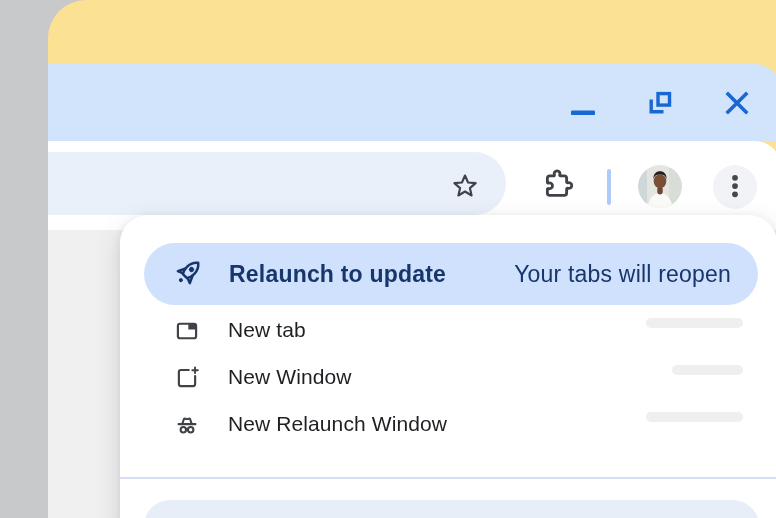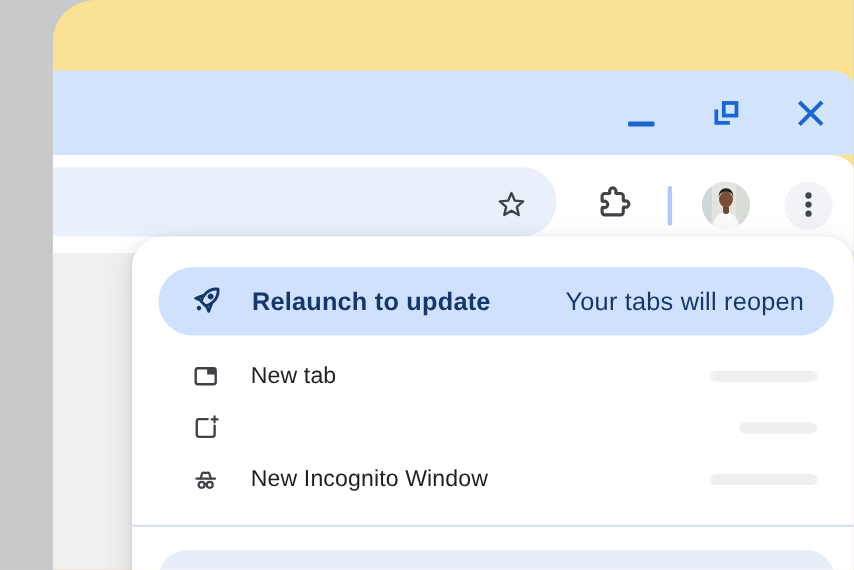--- a/index.html
+++ b/index.html
@@ -50,7 +50,7 @@
   .banner .label{font-size:23px;font-weight:700;color:var(--banner-ink);margin-left:23px;letter-spacing:.2px;}
   .banner .hint{font-size:23px;font-weight:400;color:var(--banner-ink);margin-left:auto;letter-spacing:.2px;text-align:center;}
   .items{position:absolute;left:0;top:103px;width:100%;}
-  .mi{height:47px;display:flex;align-items:center;padding:0 34px 0 54px;width:100%;
+  .mi{height:47px;display:flex;padding:0 34px 0 54px;width:100%;
     border:none;background:transparent;cursor:pointer;text-align:left;}
   .mi .ico{width:26px;height:26px;flex:0 0 26px;display:flex;align-items:center;justify-content:center;}
   .mi .lbl{font-size:21px;color:var(--label-ink);margin-left:28px;letter-spacing:.1px;}

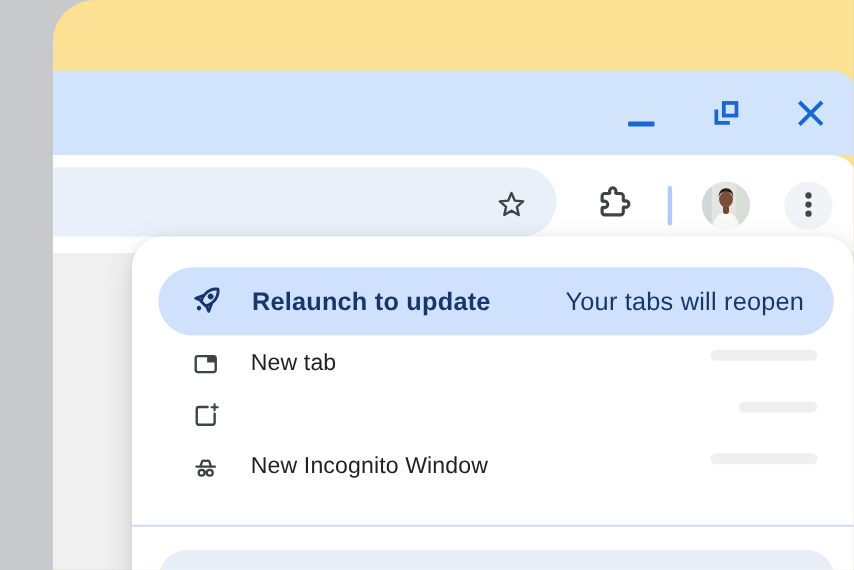--- a/index.html
+++ b/index.html
@@ -182,6 +182,7 @@
             <path d="M16.9 4.8 H22 M19.45 2.3 V7.4" stroke-width="1.8" stroke-linecap="round"></path>
           </svg>
         </span>
+        <span class="lbl">New Window</span>
         <span class="shortcut sc-b"></span>
       </button>
 

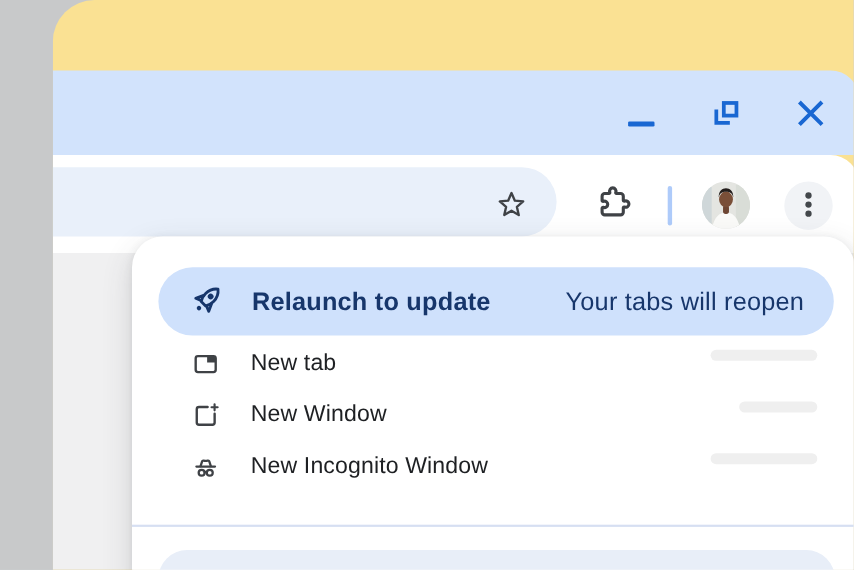--- a/index.html
+++ b/index.html
@@ -196,7 +196,7 @@
             <path d="M11.2 16.1 C11.7 15.65 12.3 15.65 12.8 16.1"></path>
           </svg>
         </span>
-        <span class="lbl">New Incognito Window</span>
+        <span class="lbl">New Relaunch Window</span>
         <span class="shortcut sc-a"></span>
       </button>
     </div>

